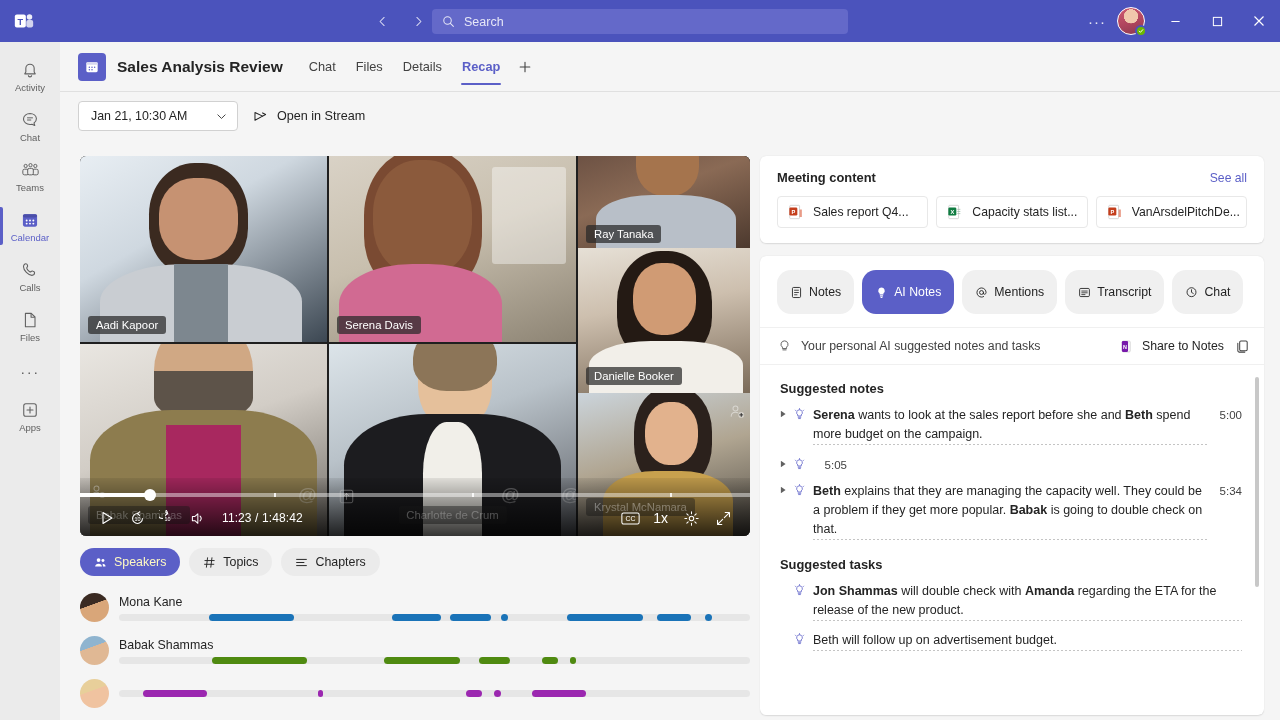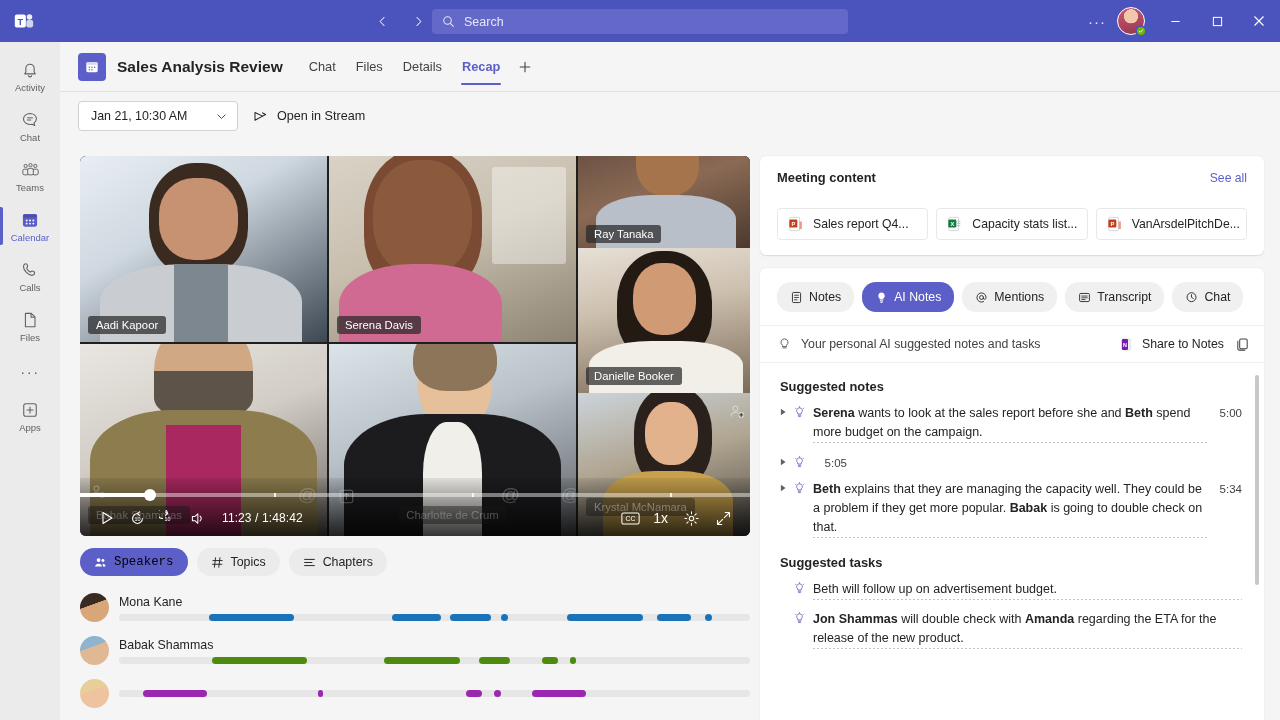--- a/index.html
+++ b/index.html
@@ -161,7 +161,7 @@
   .card { background: #ffffff; border-radius: 6px; box-shadow: 0 .3px 1.5px rgba(0,0,0,.1), 0 .15px .45px rgba(0,0,0,.07); }
 
   .mc { padding: 14px 17px 15px 17px; }
-  .mc-head { display: flex; align-items: center; justify-content: space-between; margin-bottom: 23px; gap: 24px; }
+  .mc-head { display: flex; align-items: center; justify-content: space-between; margin-bottom: 11px; gap: 24px; }
   .mc-title { font-size: 12.9px; color: #242424; font-weight: 600; }
   .mc-seeall { font-size: 12.2px; color: #5b5fc7; }
   .chips { display: flex; gap: 8px; }

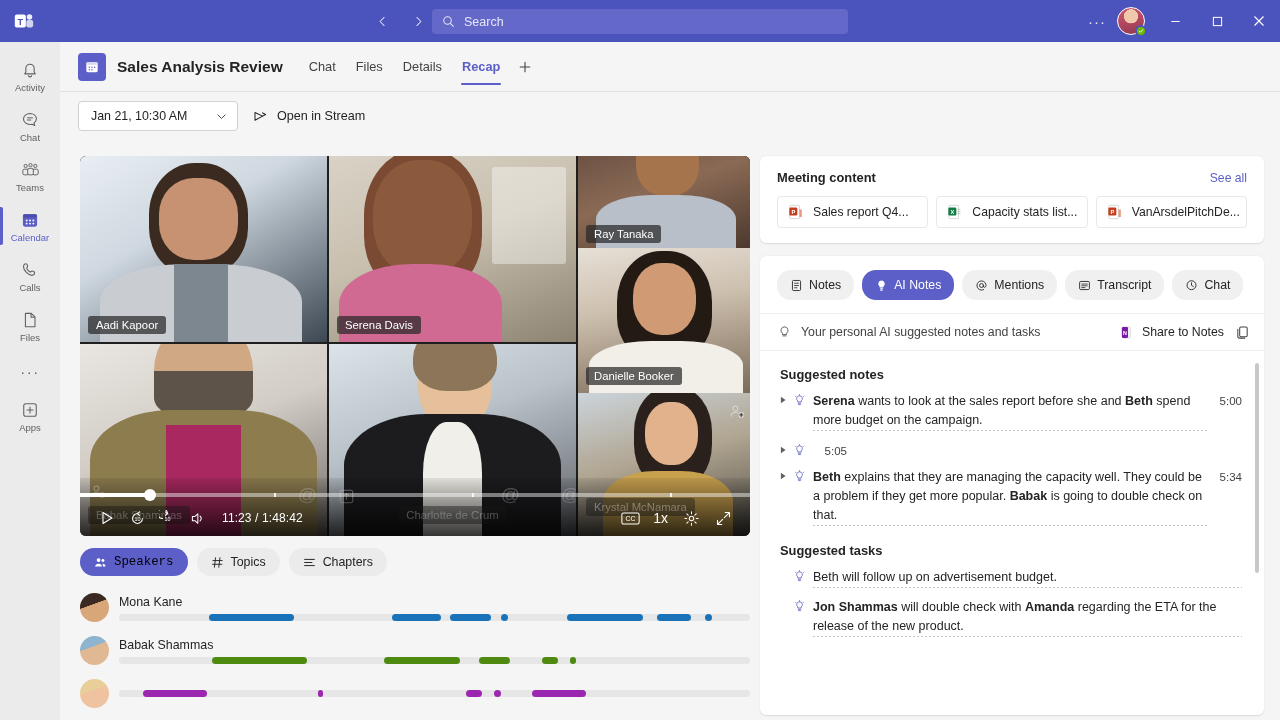--- a/index.html
+++ b/index.html
@@ -174,7 +174,7 @@
   .notescard { margin-top: 13px; height: 459px; display: flex; flex-direction: column; overflow: hidden; }
   .tabpills { display: flex; gap: 8px; padding: 14px 17px 13px 17px; }
   .tpill {
-    height: 30px; border-radius: 14px; background: #f0f0f0; color: #242424;
+    height: 44px; border-radius: 14px; background: #f0f0f0; color: #242424;
     display: flex; align-items: center; gap: 6px; padding: 0 13px; font-size: 12.3px;
   }
   .tpill.active { background: #5b5fc7; color: #ffffff; }

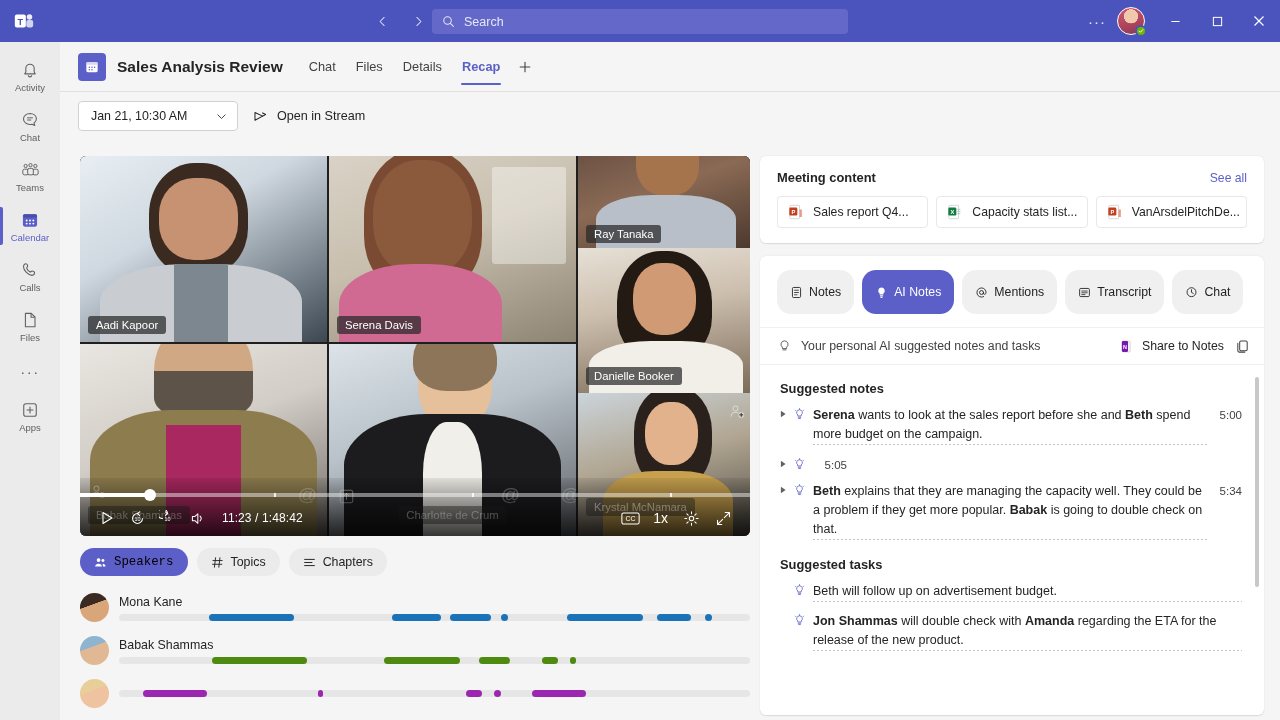--- a/index.html
+++ b/index.html
@@ -148,7 +148,7 @@
     height: 28px; border-radius: 14px; background: #ebebeb; color: #242424;
     display: flex; align-items: center; gap: 7px; padding: 0 14px; font-size: 12.4px;
   }
-  .pill.active { background: #5b5fc7; color: #000000; font-family: Liberation Mono, monospace; }
+  .pill.active { background: #5b5fc7; color: #fef9c3; }
   .speakerrow { display: flex; align-items: center; gap: 10px; margin-bottom: 8px; height: 35px; }
   .spk-av { width: 29px; height: 29px; border-radius: 50%; overflow: hidden; position: relative; flex-shrink: 0; }
   .spk-right { flex: 1; }

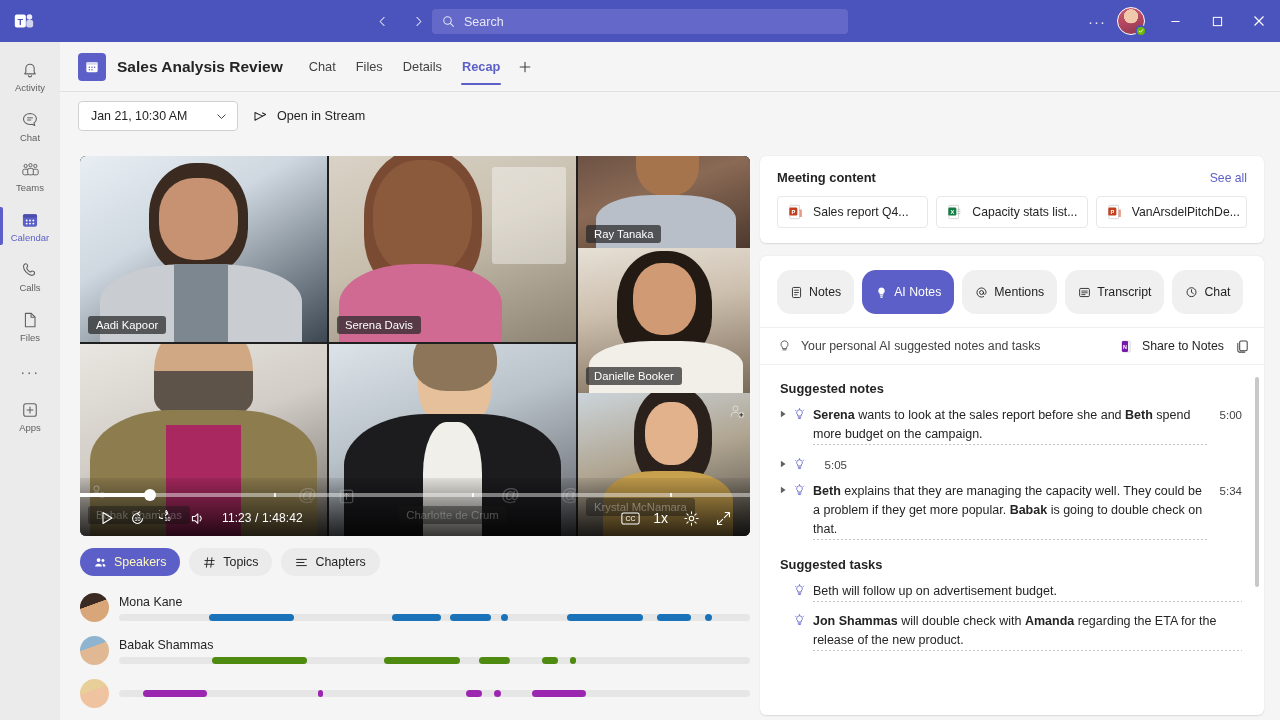--- a/index.html
+++ b/index.html
@@ -808,7 +808,7 @@
                   </svg>
                 </div>
                 <div class="notebody">
-                  <p>Beth will follow up on advertisement budget.</p>
+                  <p><b>Jon Shammas</b> will double check with <b>Amanda</b> regarding the ETA for the release of the new product.</p>
                 </div>
               </div>
               <div class="taskitem">
@@ -821,7 +821,7 @@
                   </svg>
                 </div>
                 <div class="notebody">
-                  <p><b>Jon Shammas</b> will double check with <b>Amanda</b> regarding the ETA for the release of the new product.</p>
+                  <p>Beth will follow up on advertisement budget.</p>
                 </div>
               </div>
             </div>

